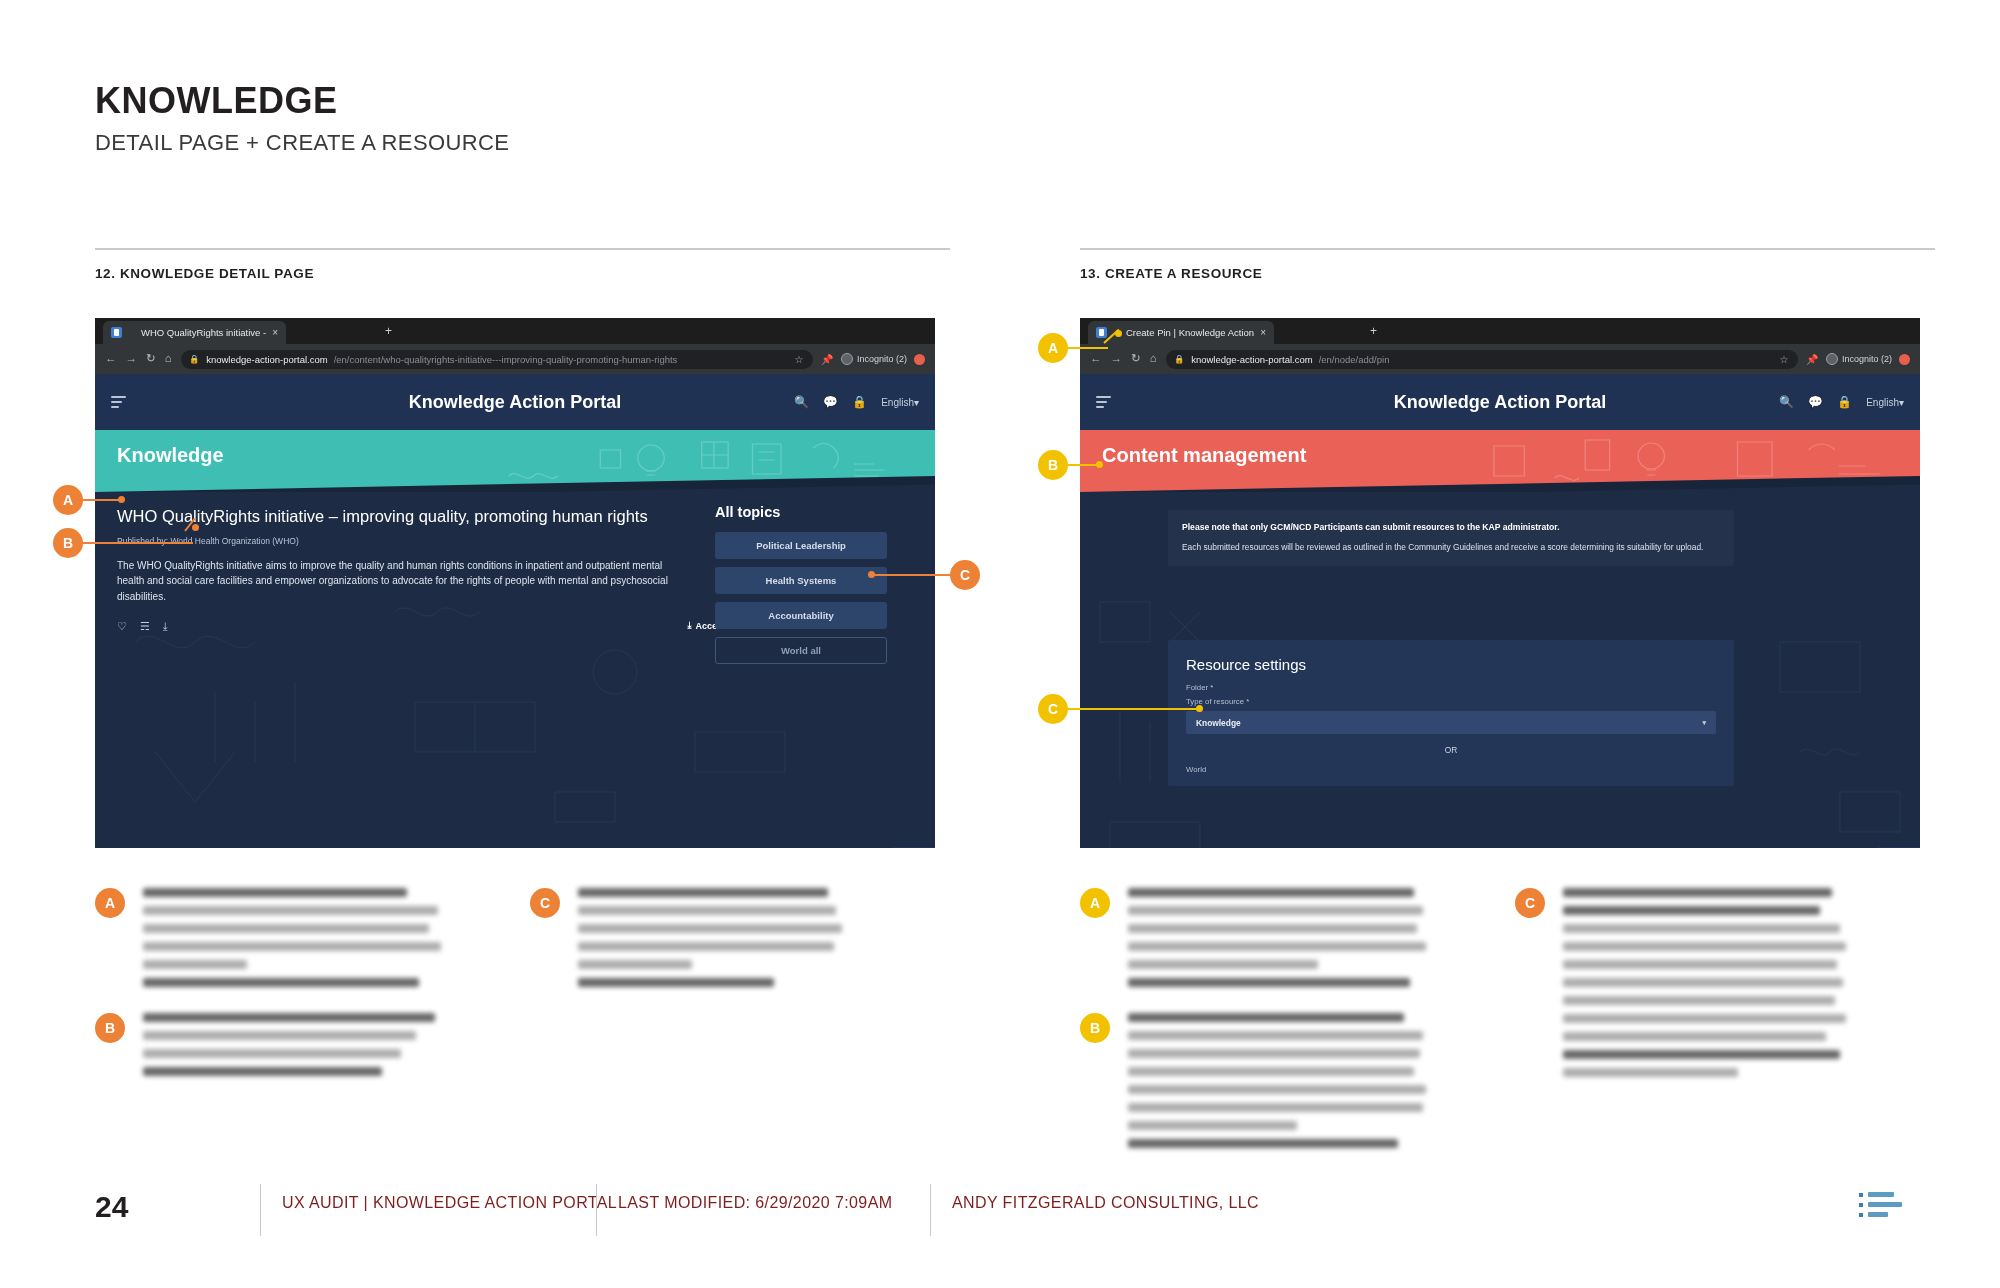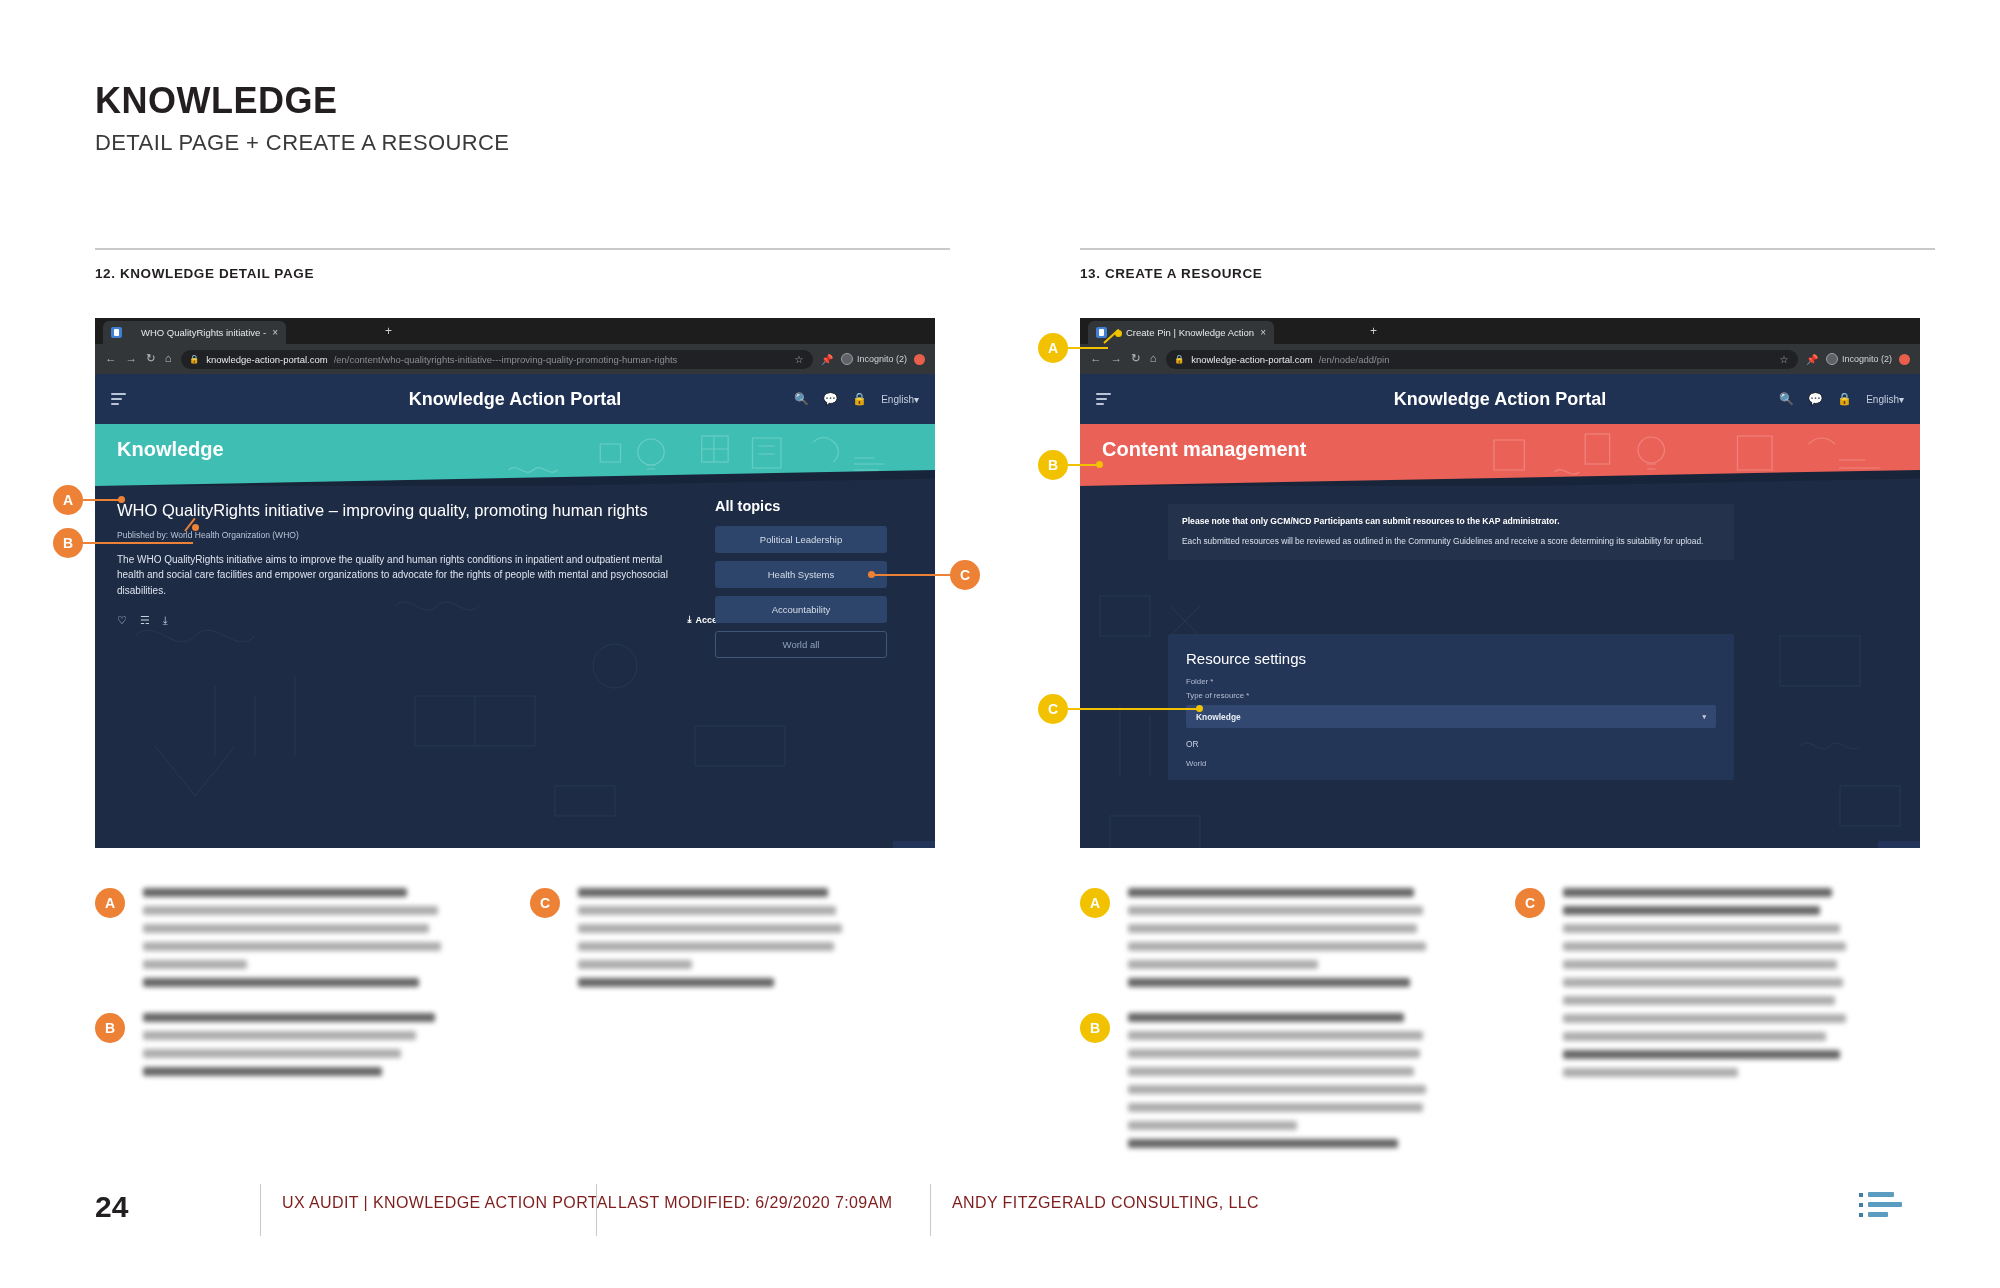--- a/index.html
+++ b/index.html
@@ -86,7 +86,7 @@
 
   
   .site-header {
-    height: 50px; background: #203254; display: flex; align-items: center;
+    height: 56px; background: #203254; display: flex; align-items: center;
     padding: 0 16px; position: relative;
   }
   .hamburger { display: flex; flex-direction: column; gap: 3px; width: 15px; }

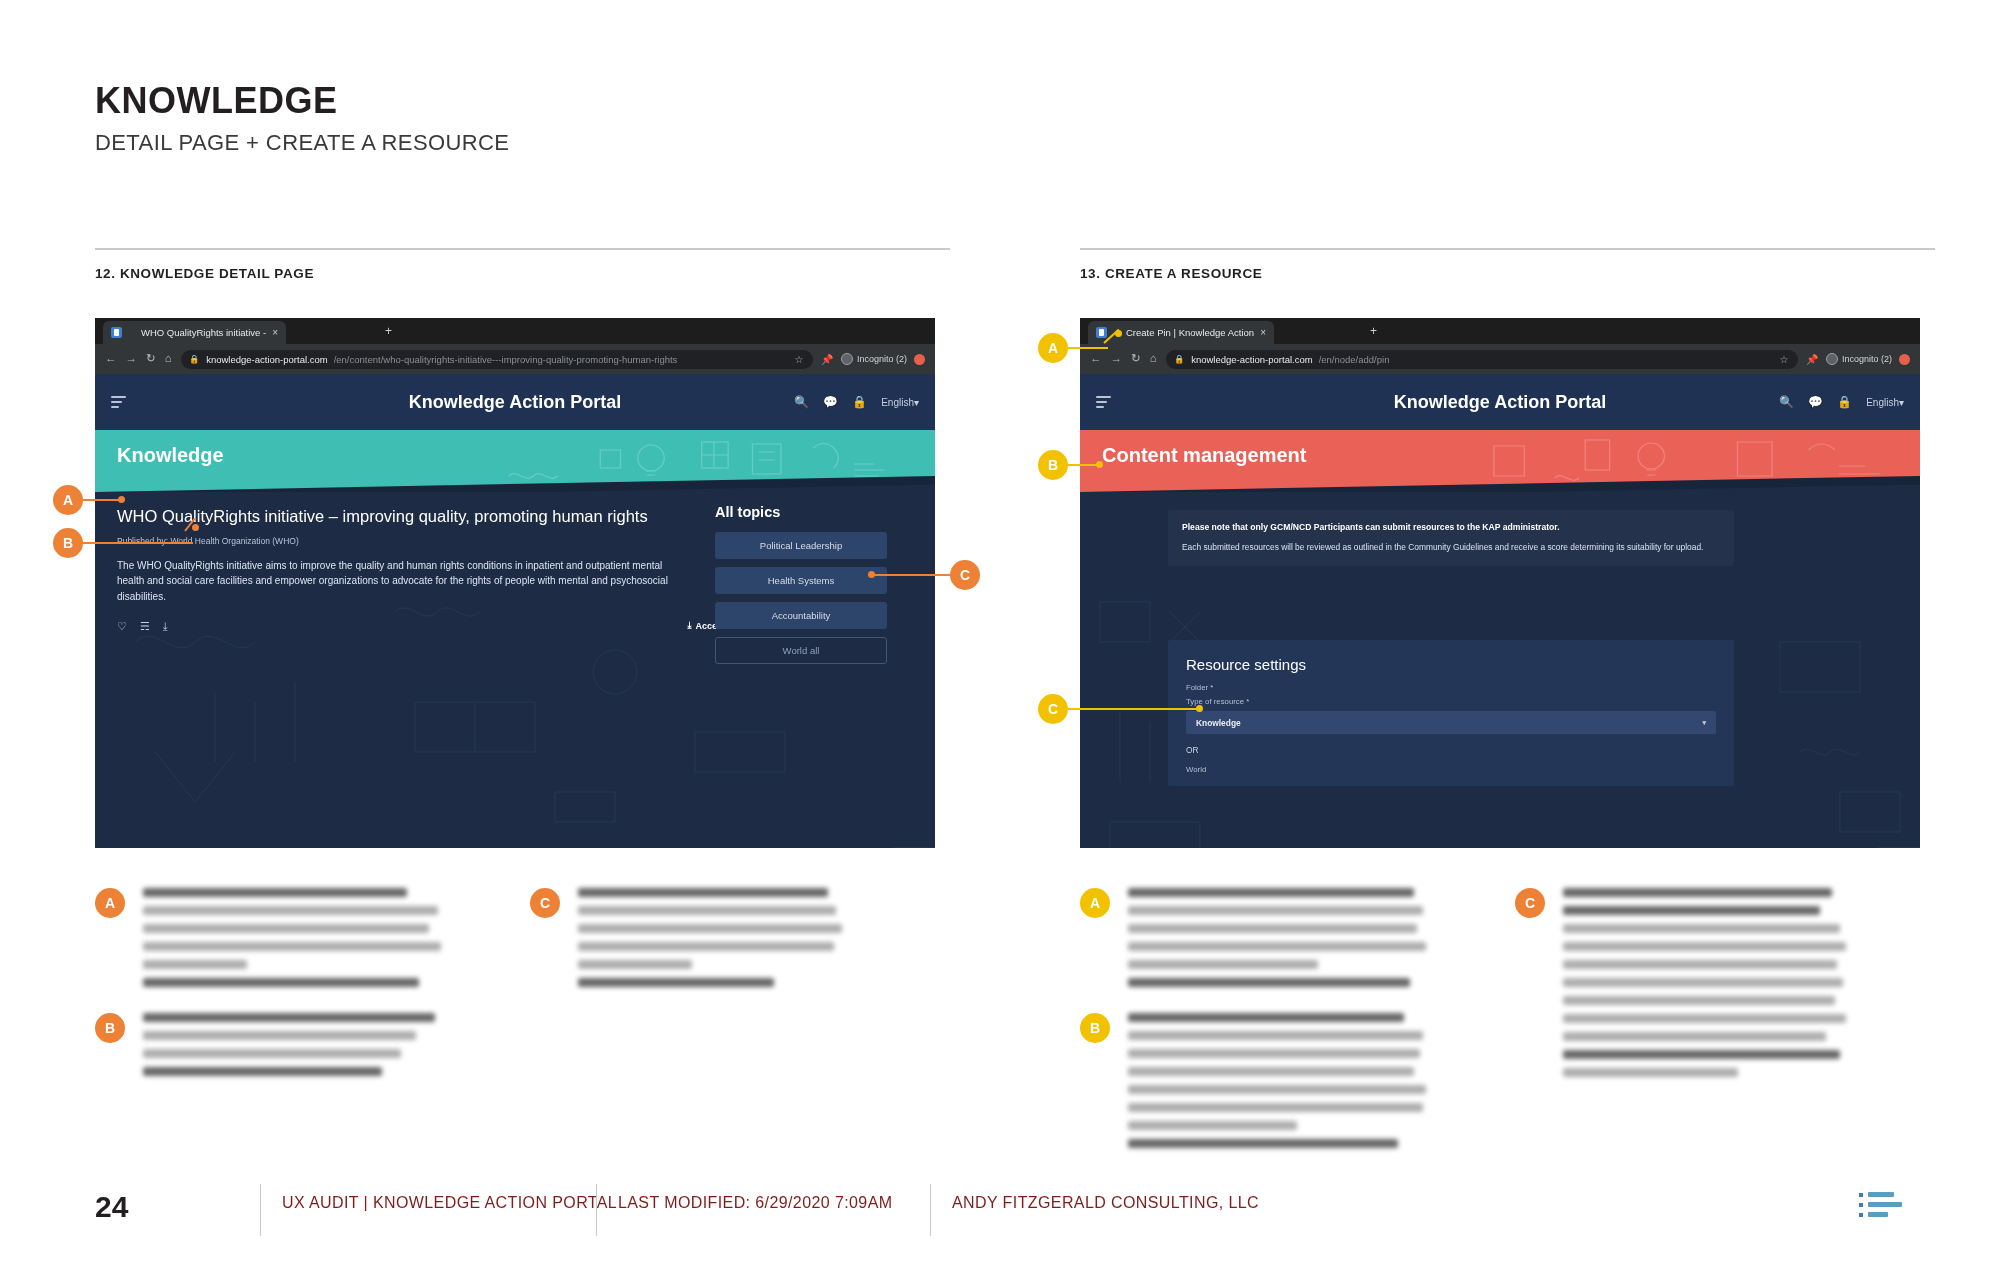--- a/index.html
+++ b/index.html
@@ -146,7 +146,7 @@
   .topic-btn {
     height: 27px; background: #2e456b; border-radius: 3px; margin-bottom: 8px;
     display: flex; align-items: center; justify-content: center;
-    font-size: 9.5px; font-weight: 400; color: #d5dde9;
+    font-size: 9.5px; font-weight: 700; color: #d5dde9;
   }
   .topic-btn.show-all {
     background: transparent; border: 1px solid #3f5678; color: #8fa0bb;

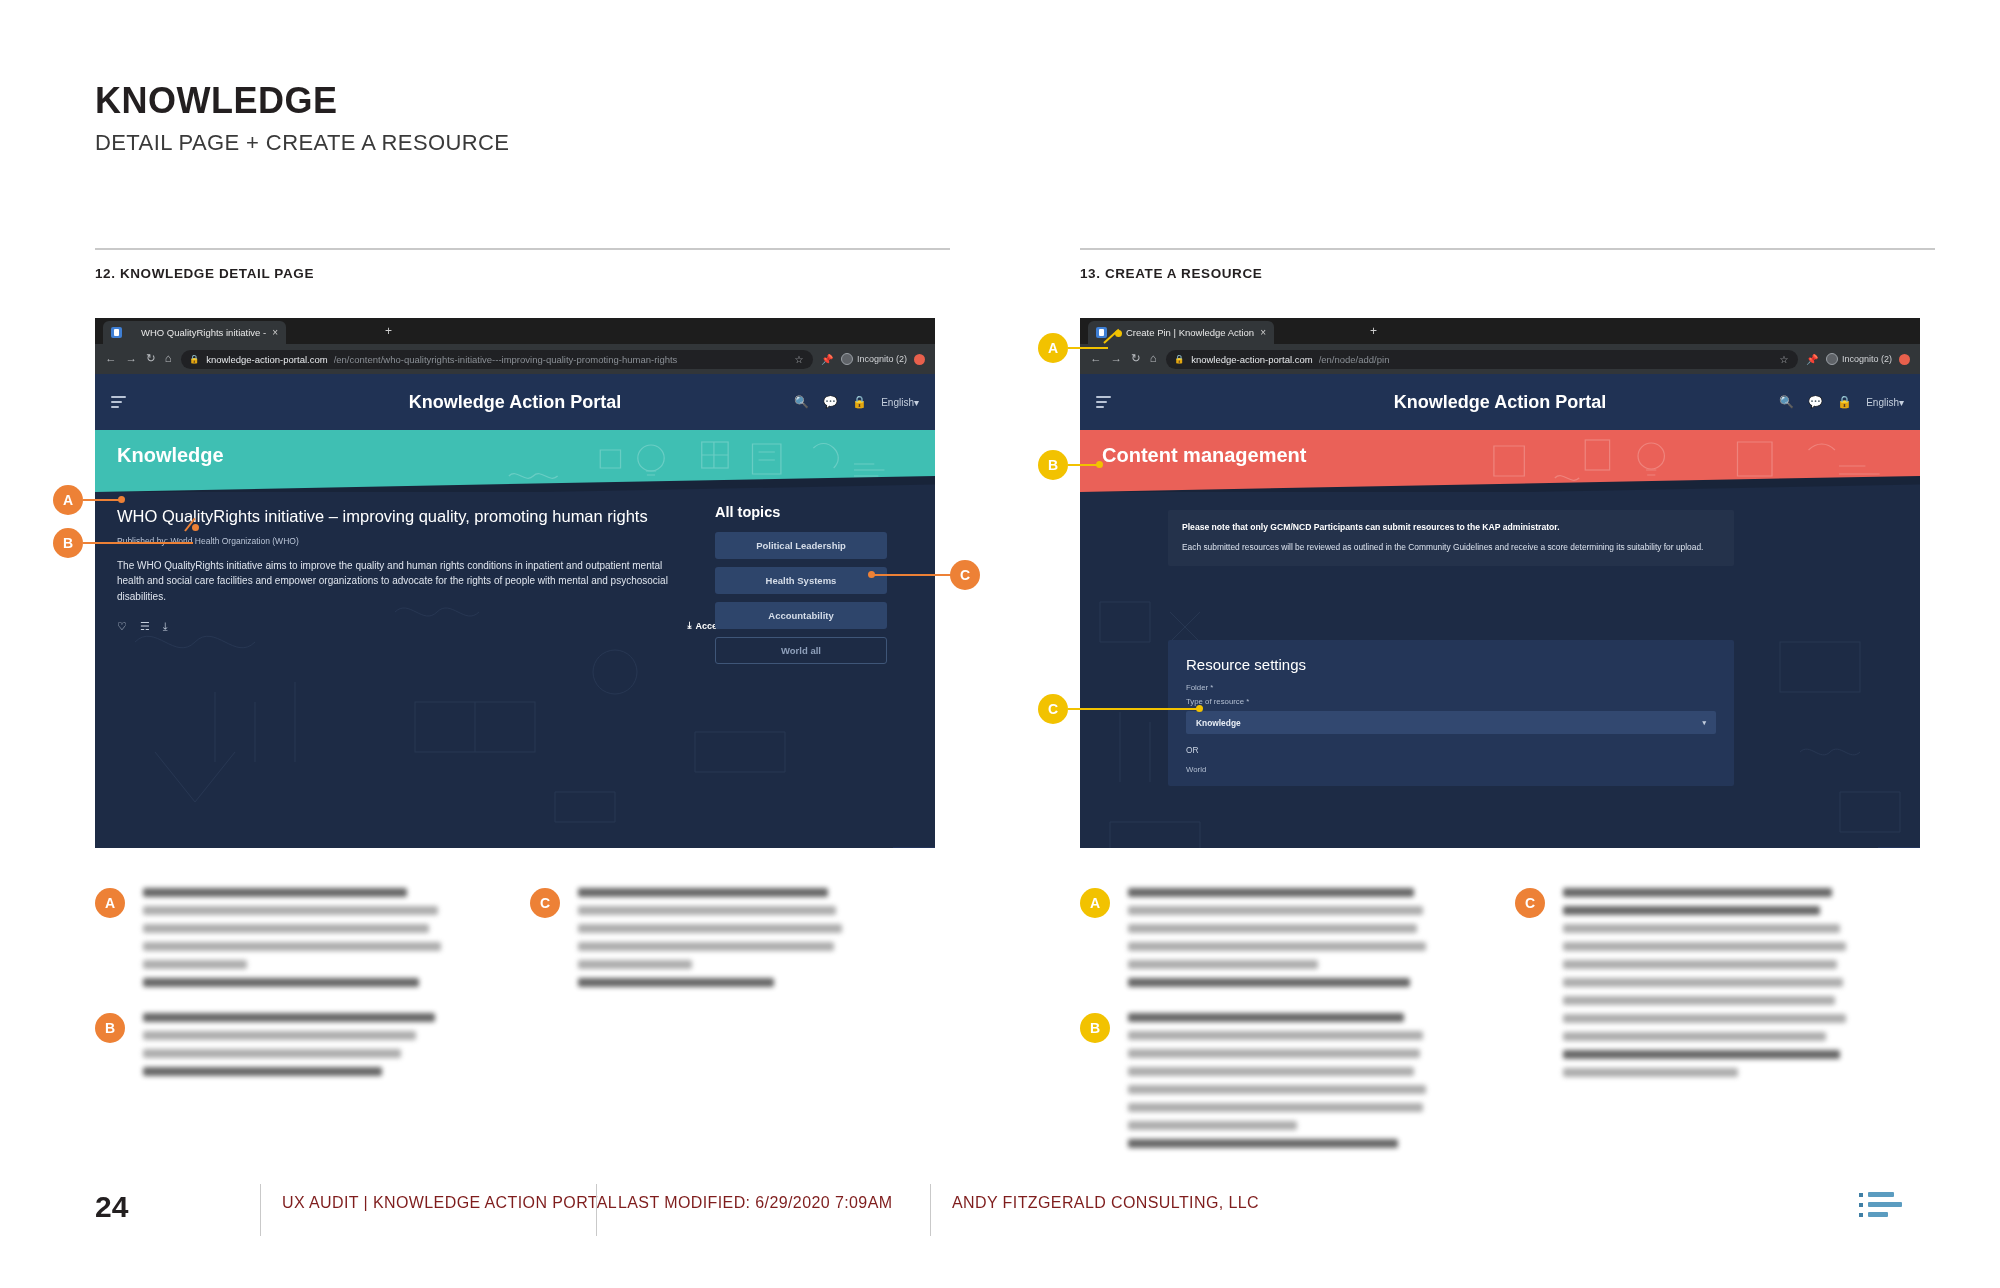--- a/index.html
+++ b/index.html
@@ -184,7 +184,7 @@
     border-bottom: 1px solid #4d6288; padding: 6px 2px; margin-top: 8px;
     font-size: 8.6px; color: #9fb0c9;
   }
-  .or-row { text-align: left; font-size: 8.4px; color: #c9d3e2; margin: 8px 0 10px; }
+  .or-row { text-align: center; font-size: 8.4px; color: #c9d3e2; margin: 8px 0 10px; }
   .file-label { font-size: 7.8px; color: #b3bfd2; }
 
   

